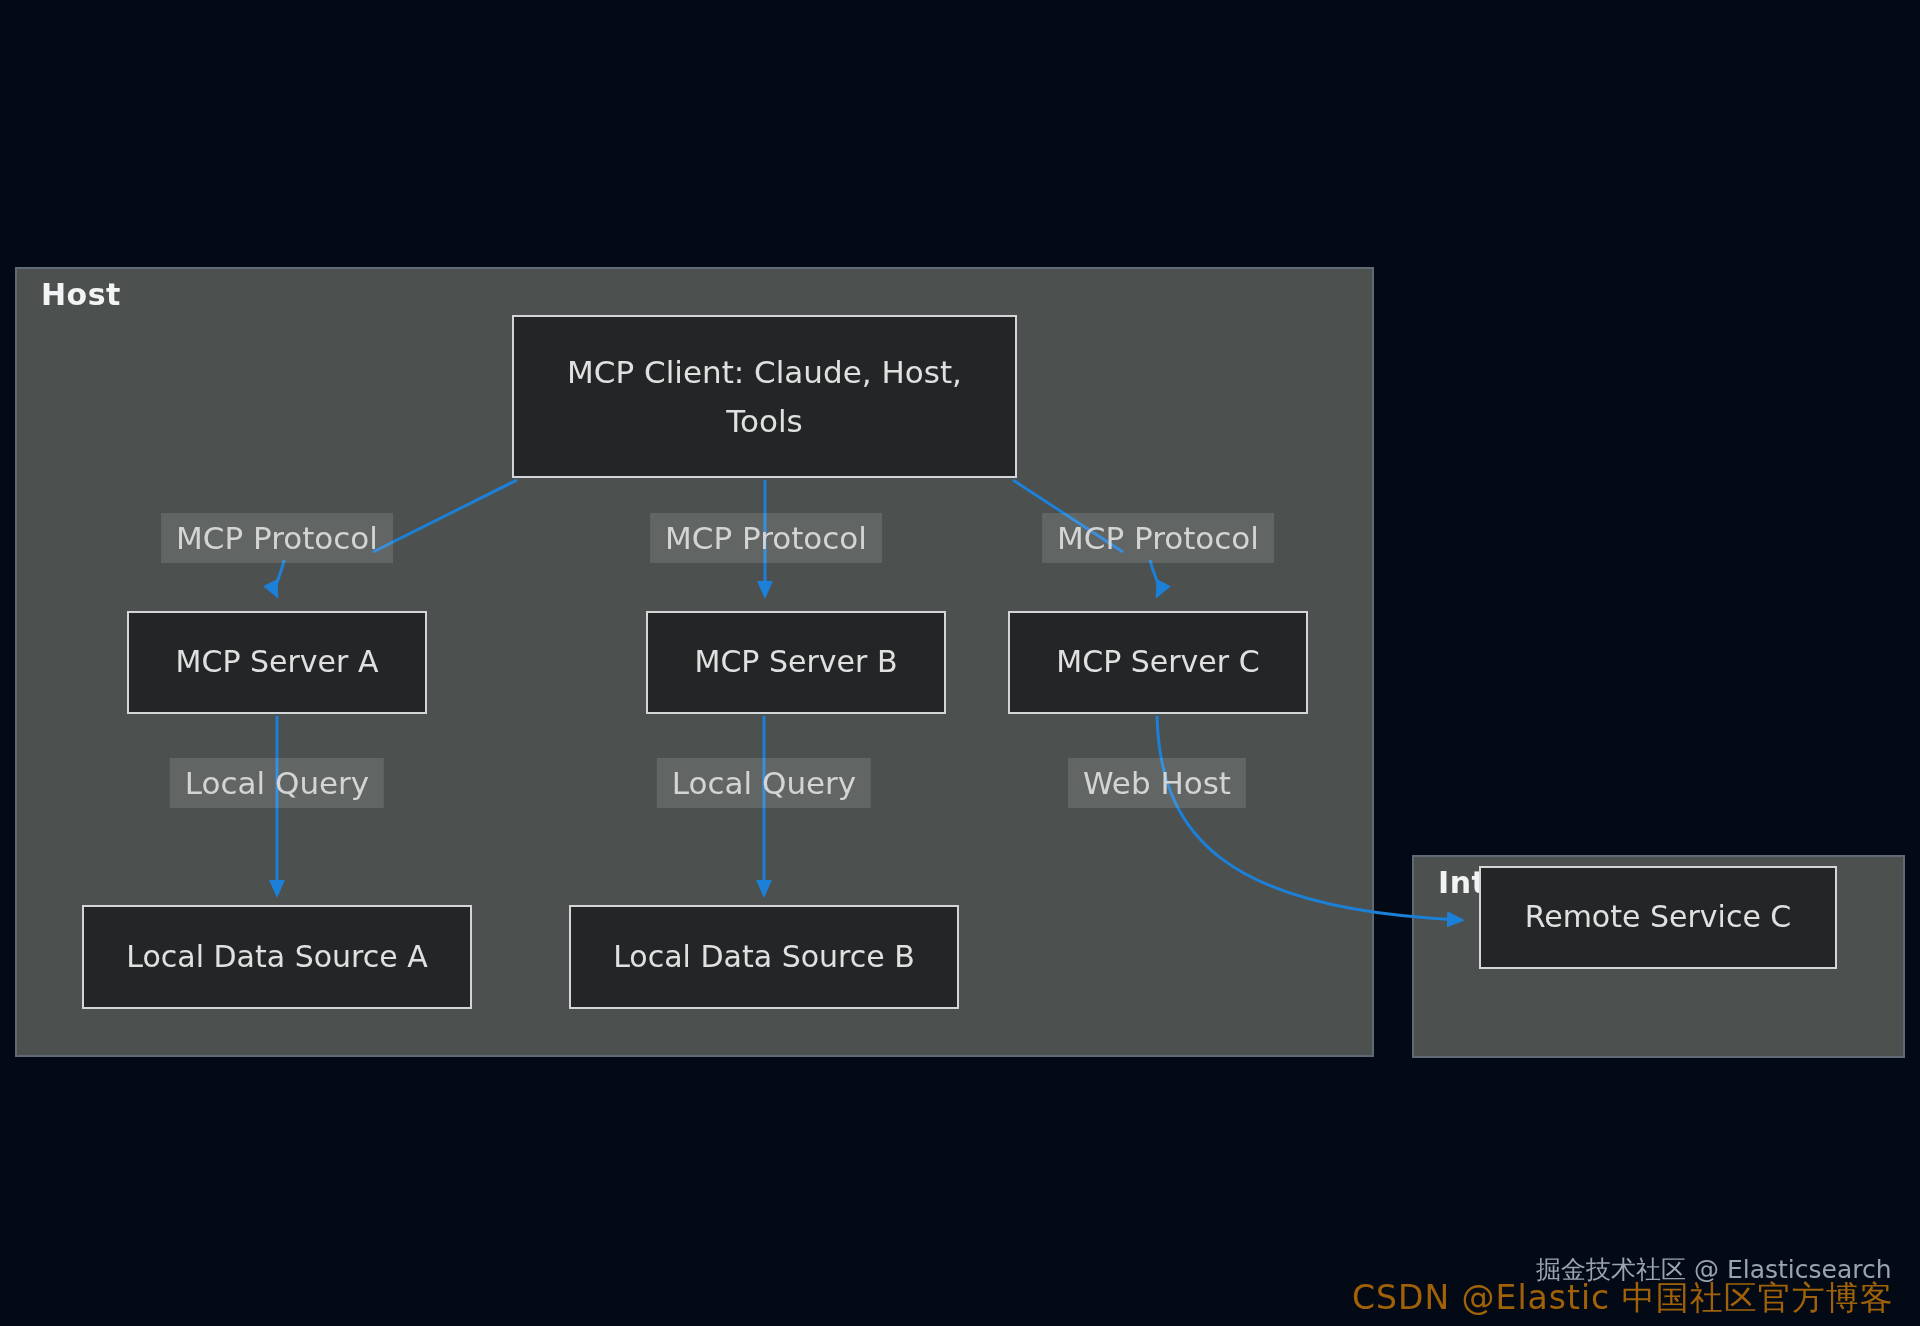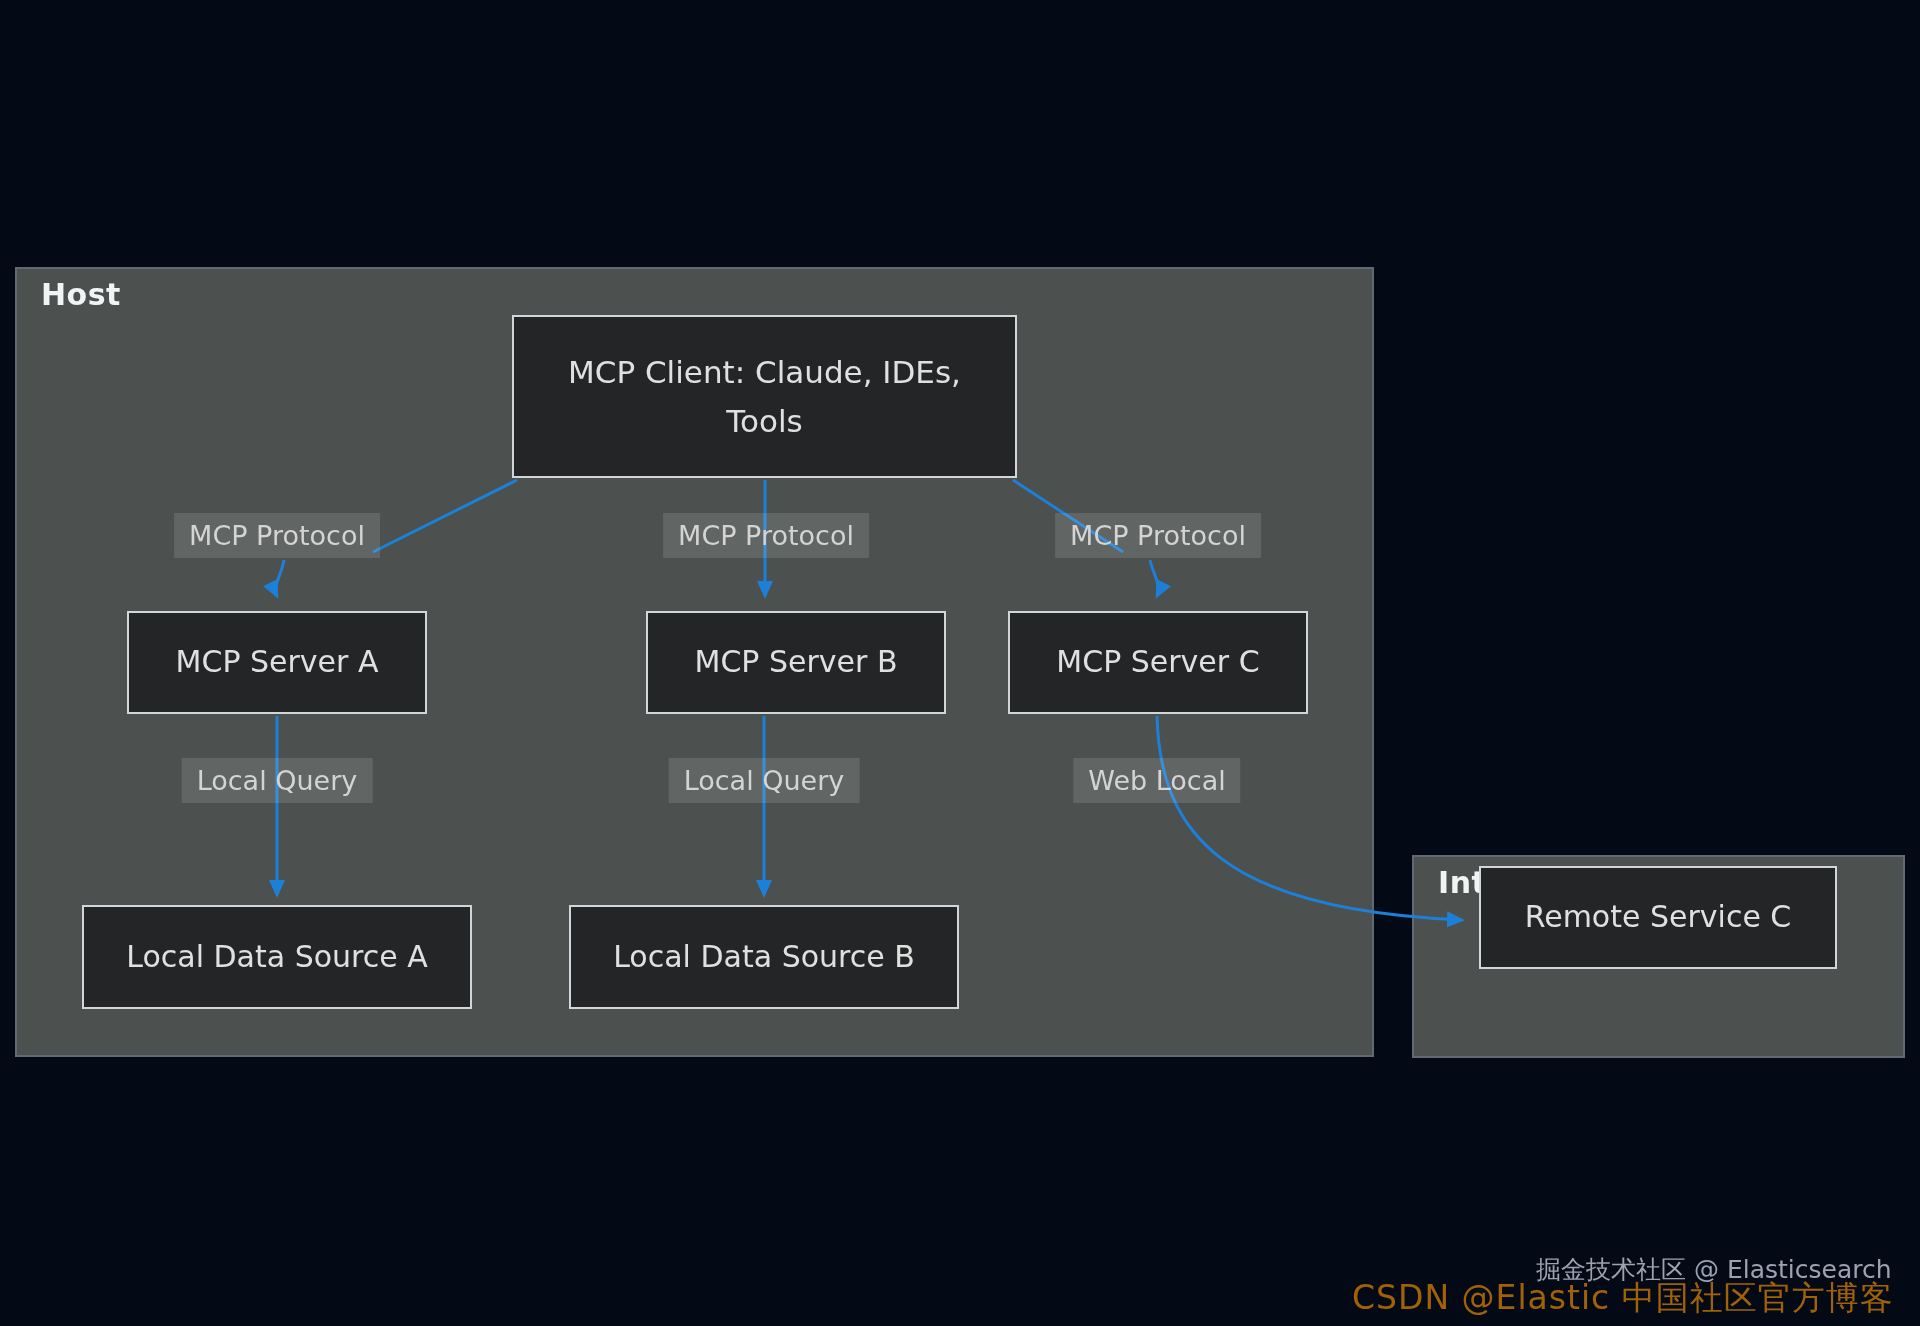--- a/index.html
+++ b/index.html
@@ -142,7 +142,7 @@
   </svg>
 
   <div class="node-box client">
-    <div>MCP Client: Claude, IDEs,</div>
+    <div>MCP Client: Claude, Host,</div>
     <div>Tools</div>
   </div>
 

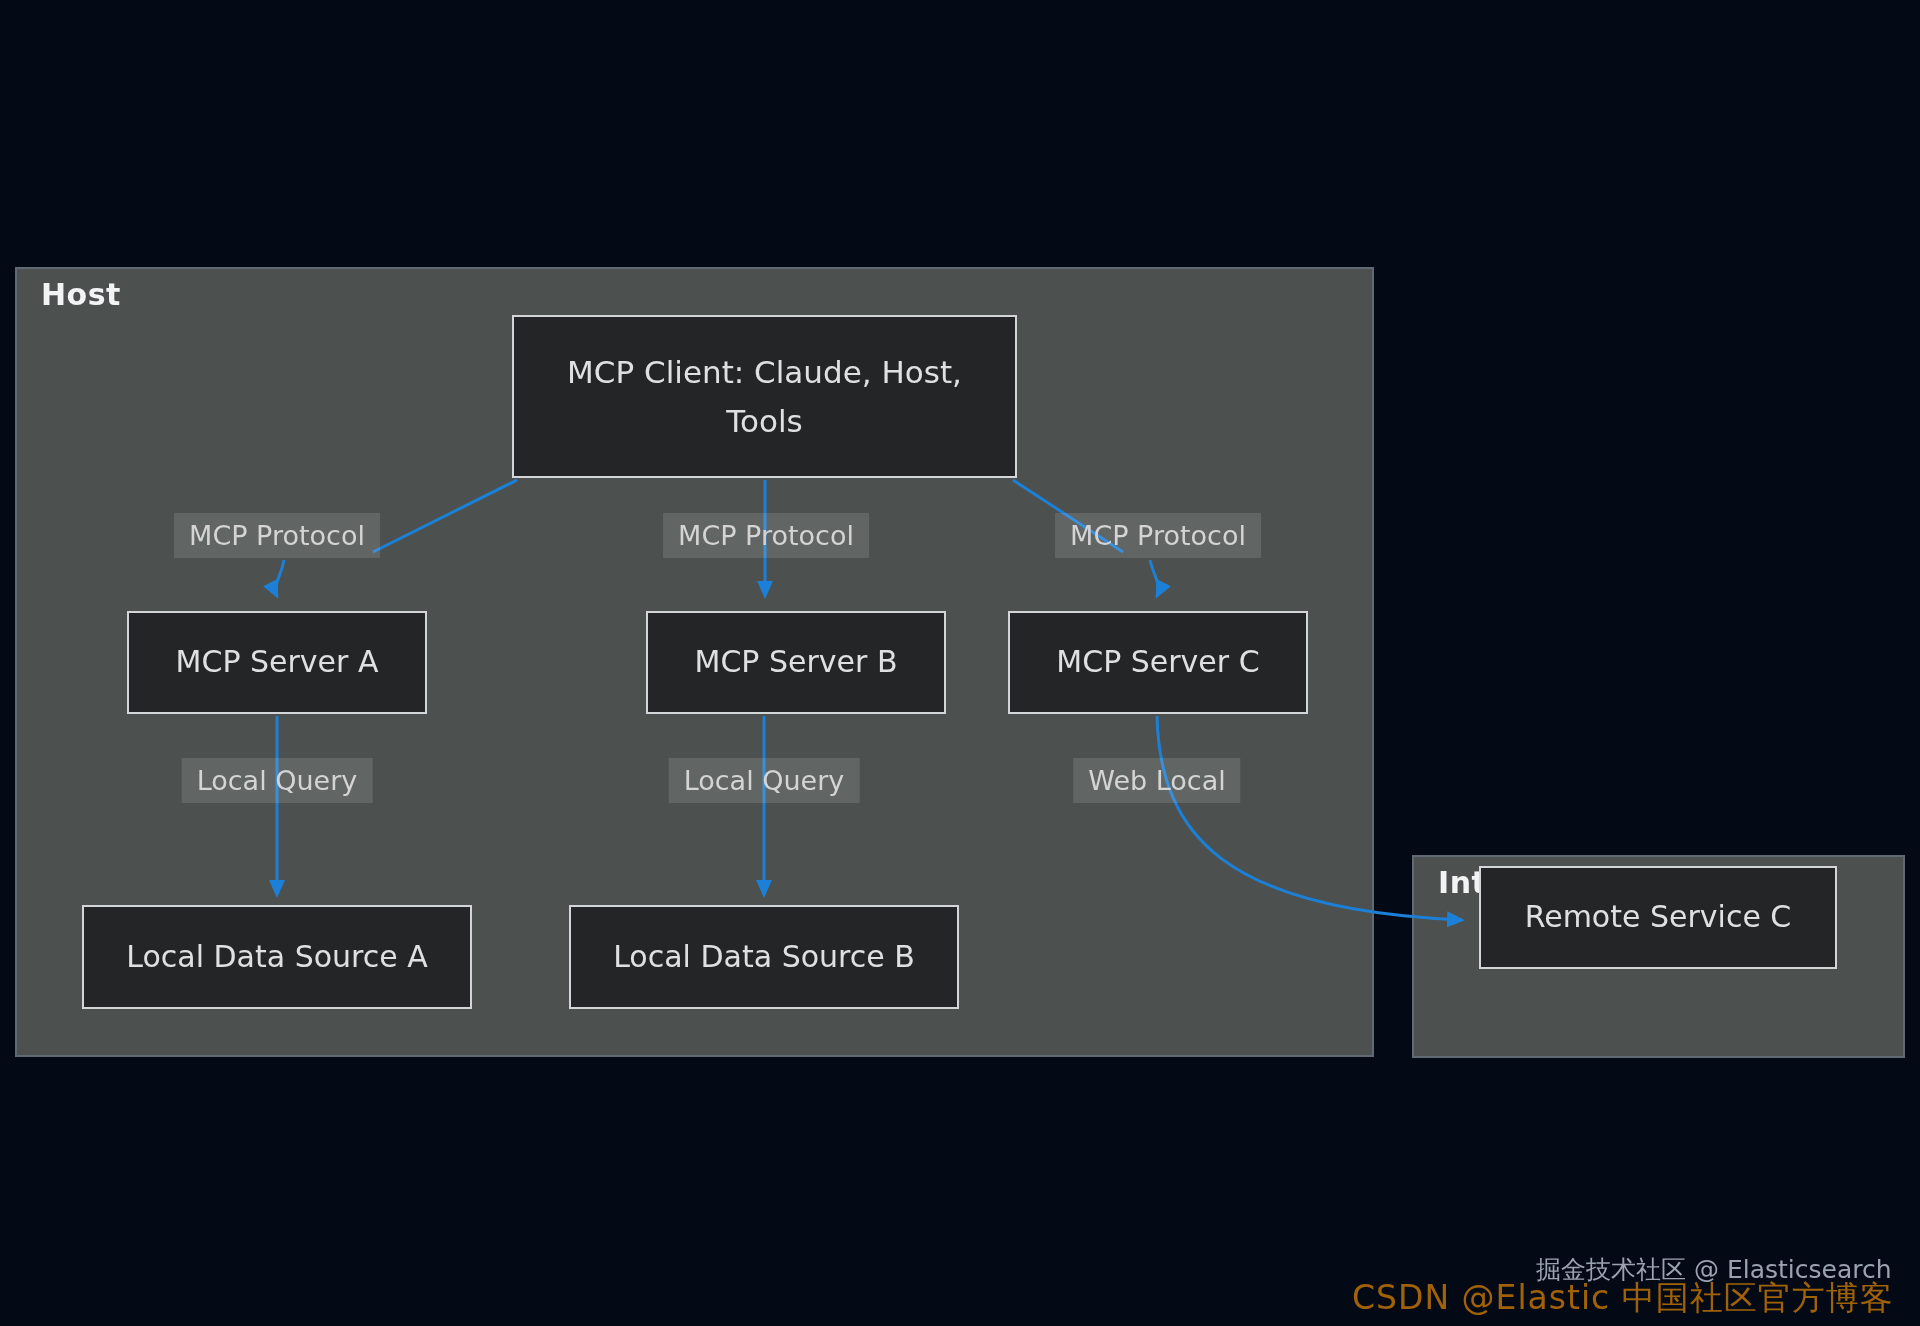--- a/index.html
+++ b/index.html
@@ -80,7 +80,7 @@
     transform: translateX(-50%);
     background: rgba(255,255,255,0.12);
     color: #d4d4d4;
-    font-size: 27px;
+    font-size: 31px;
     padding: 7px 15px;
     white-space: nowrap;
     z-index: 3;

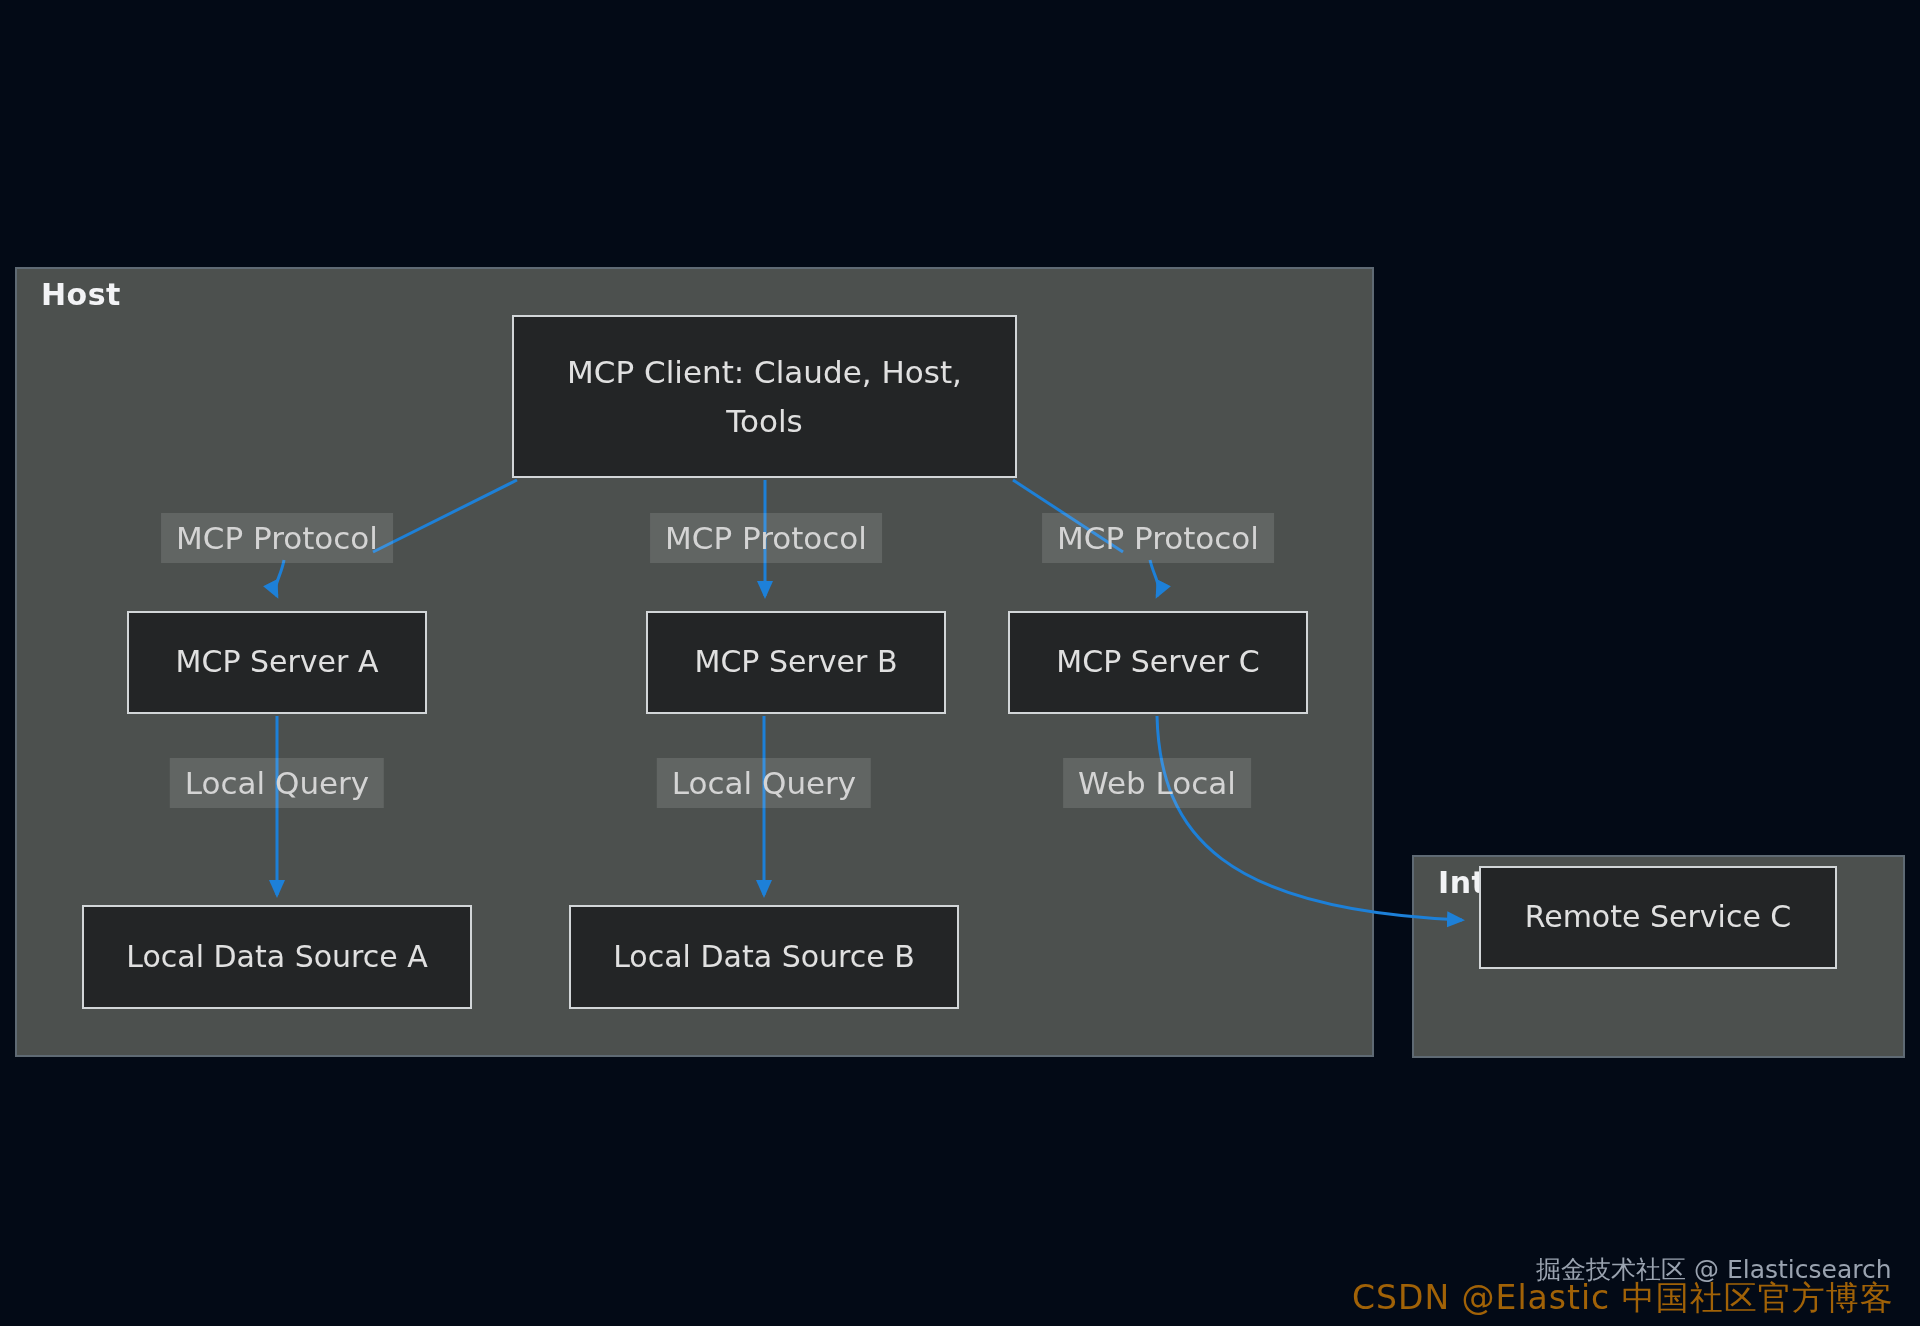--- a/index.html
+++ b/index.html
@@ -156,7 +156,7 @@
 
   <div class="edge-label row-query q1">Local Query</div>
   <div class="edge-label row-query q2">Local Query</div>
-  <div class="edge-label row-query q3">Web Local</div>
+  <div class="edge-label row-query q3">Web Host</div>
 
   <div class="node-box source-a">Local Data Source A</div>
   <div class="node-box source-b">Local Data Source B</div>

